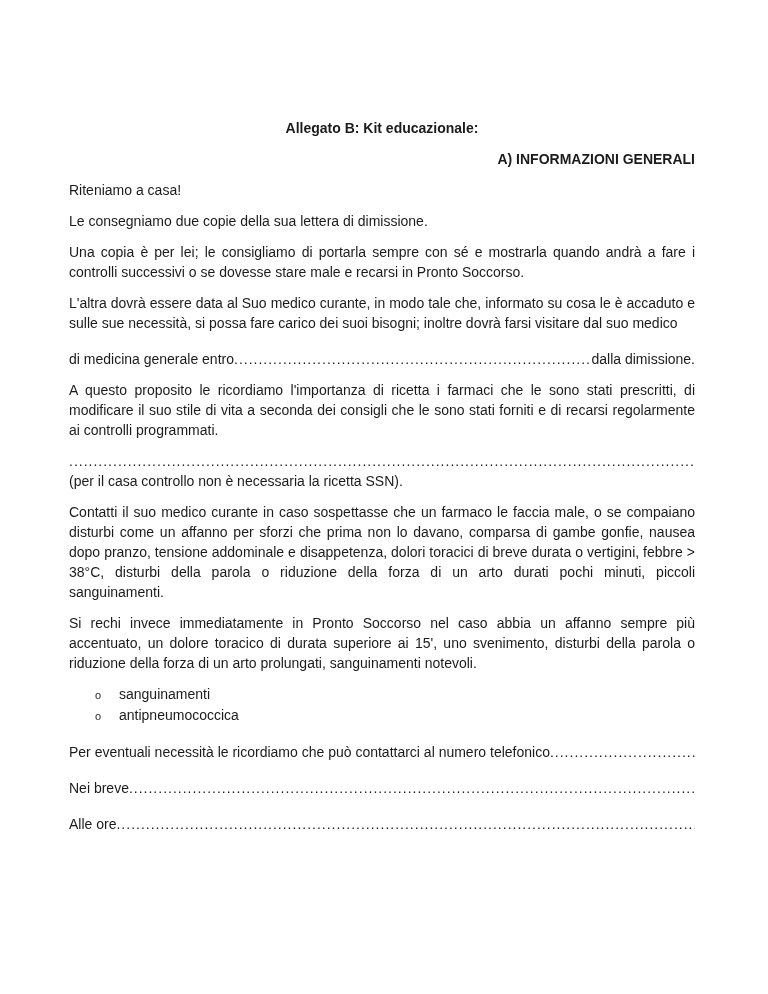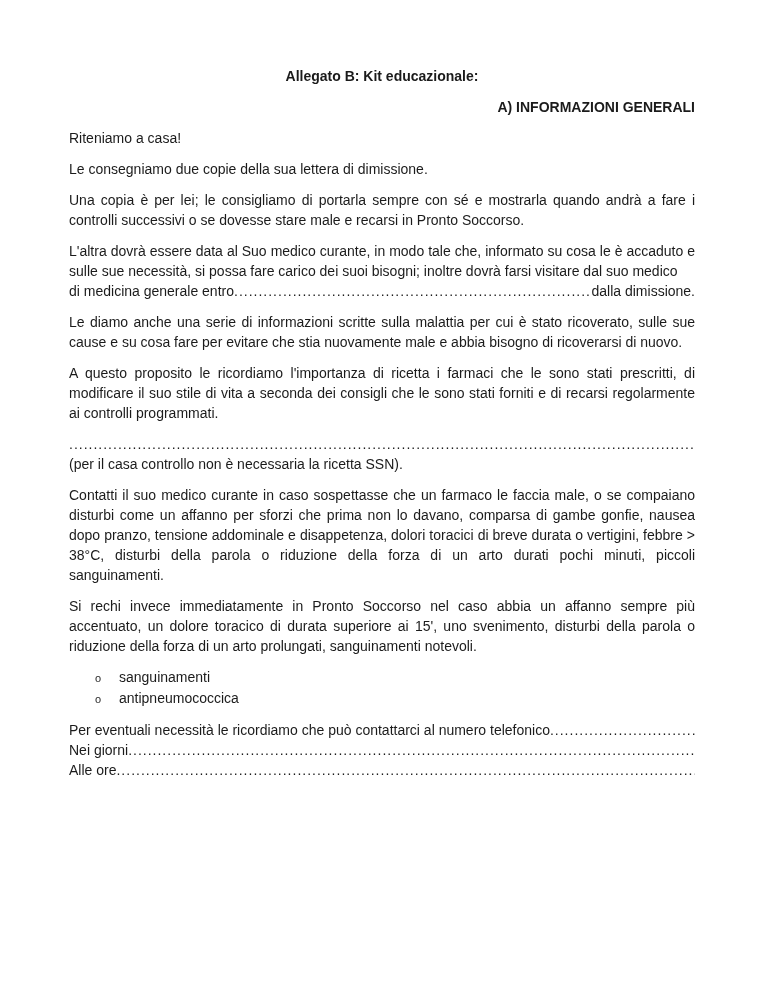--- a/index.html
+++ b/index.html
@@ -17,7 +17,7 @@
     font-family: "Liberation Sans", sans-serif;
     font-size: 14px;
     line-height: 20px;
-    padding: 66px 73px 0 69px;
+    padding: 118px 73px 0 69px;
     overflow: hidden;
   }
   .para {

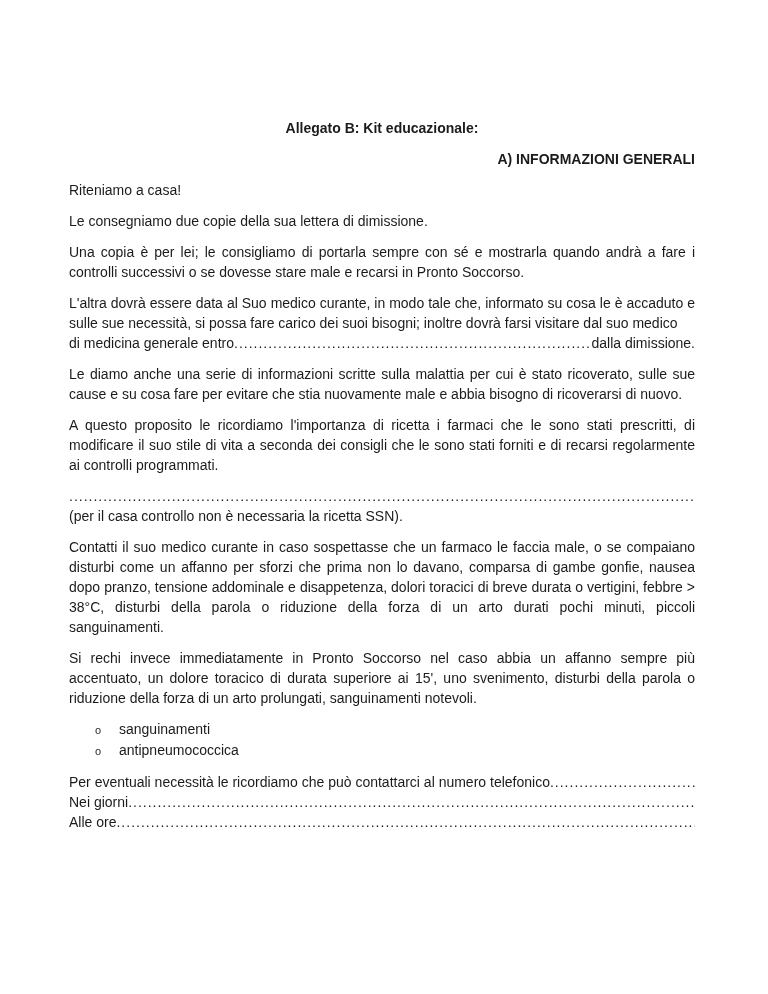--- a/index.html
+++ b/index.html
@@ -44,6 +44,7 @@
   .leader-row {
     display: flex;
     align-items: flex-start;
+    margin-top: 16px;
   }
   .leader-row .left,
   .leader-row .right {

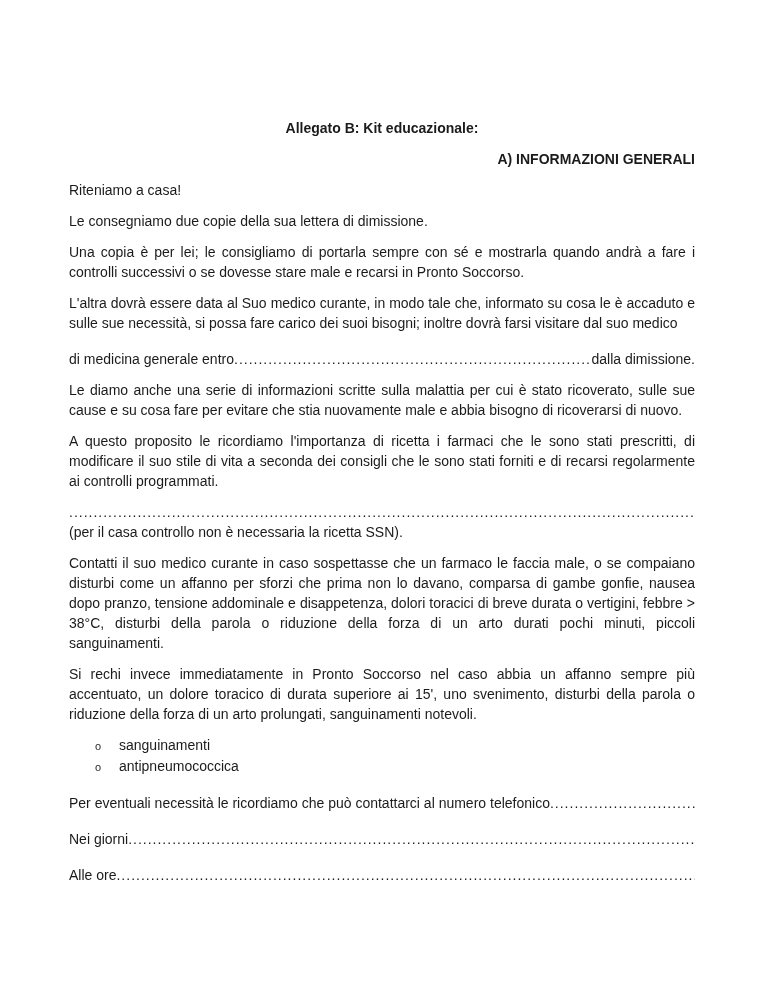--- a/index.html
+++ b/index.html
@@ -99,7 +99,6 @@
     </div>
   </div>
 
-  <p class="para">Le diamo anche una serie di informazioni scritte sulla malattia per cui è stato ricoverato, sulle sue cause e su cosa fare per evitare che stia nuovamente male e abbia bisogno di ricoverarsi di nuovo.</p>
 
   <p class="para">A questo proposito le ricordiamo l'importanza di ricetta i farmaci che le sono stati prescritti, di modificare il suo stile di vita a seconda dei consigli che le sono stati forniti e di recarsi regolarmente ai controlli programmati.</p>
 

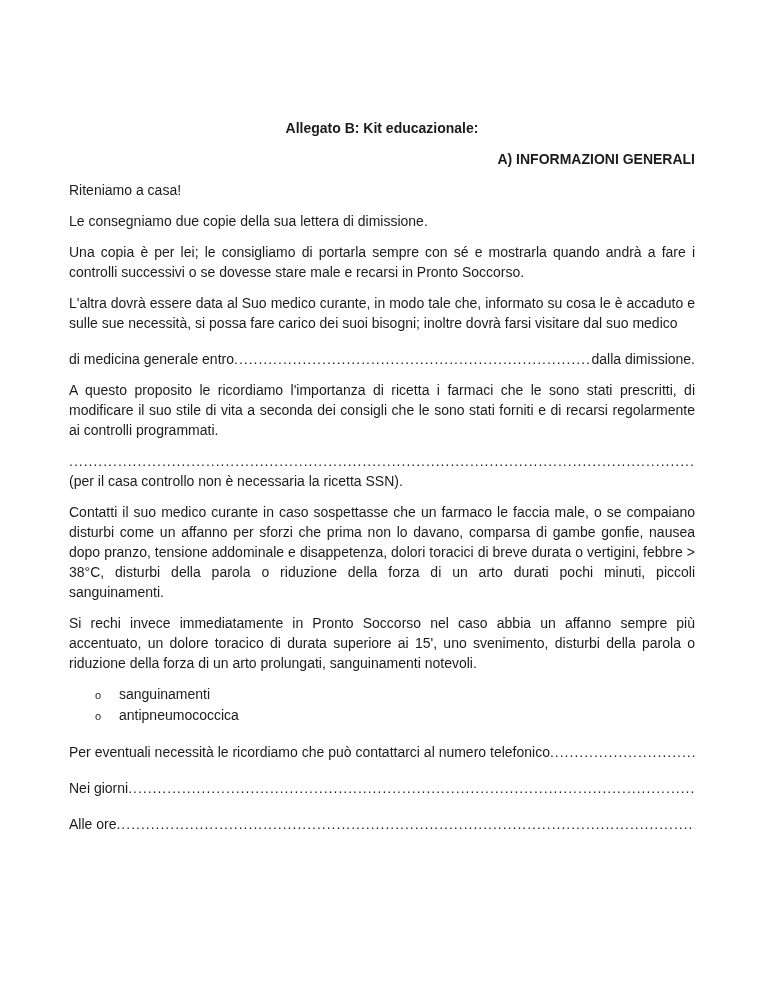--- a/index.html
+++ b/index.html
@@ -130,7 +130,7 @@
       <span class="leader">......................................................................................................................................................................................................................</span>
     </div>
     <div class="leader-row">
-      <span class="left">Nei giorni</span>
+      <span class="left">Nei breve</span>
       <span class="leader">......................................................................................................................................................................................................................</span>
     </div>
     <div class="leader-row">

